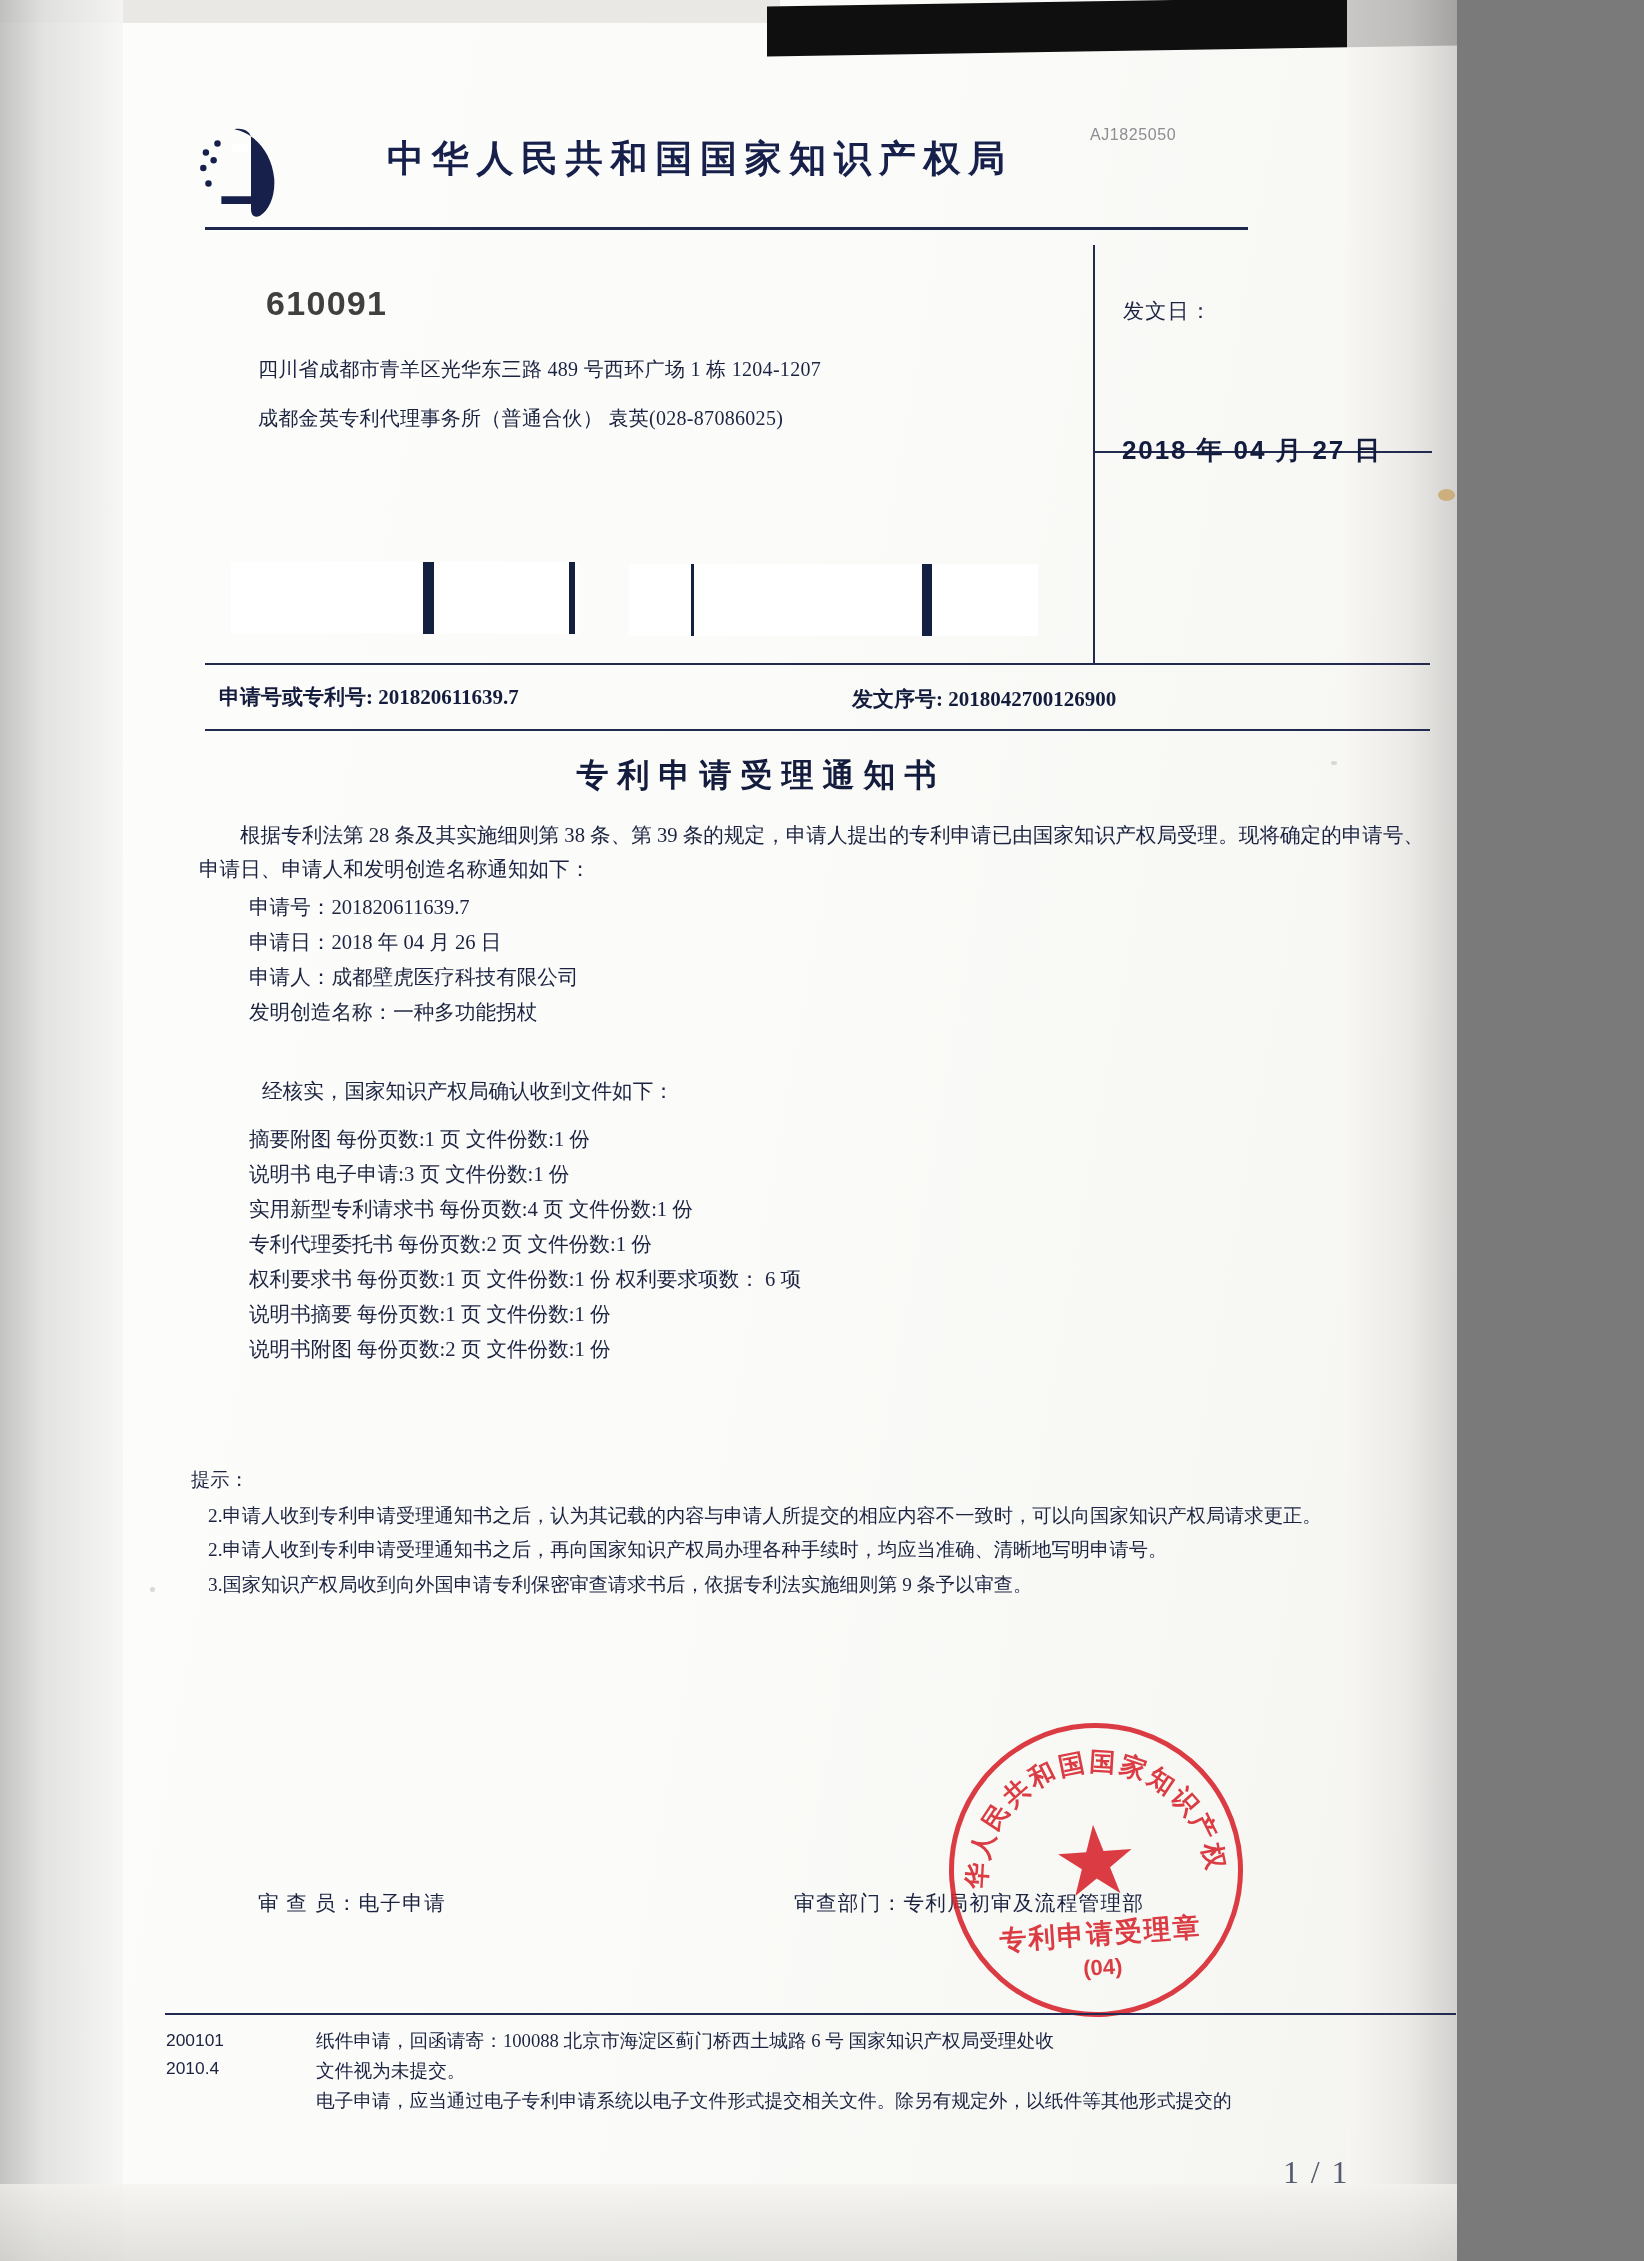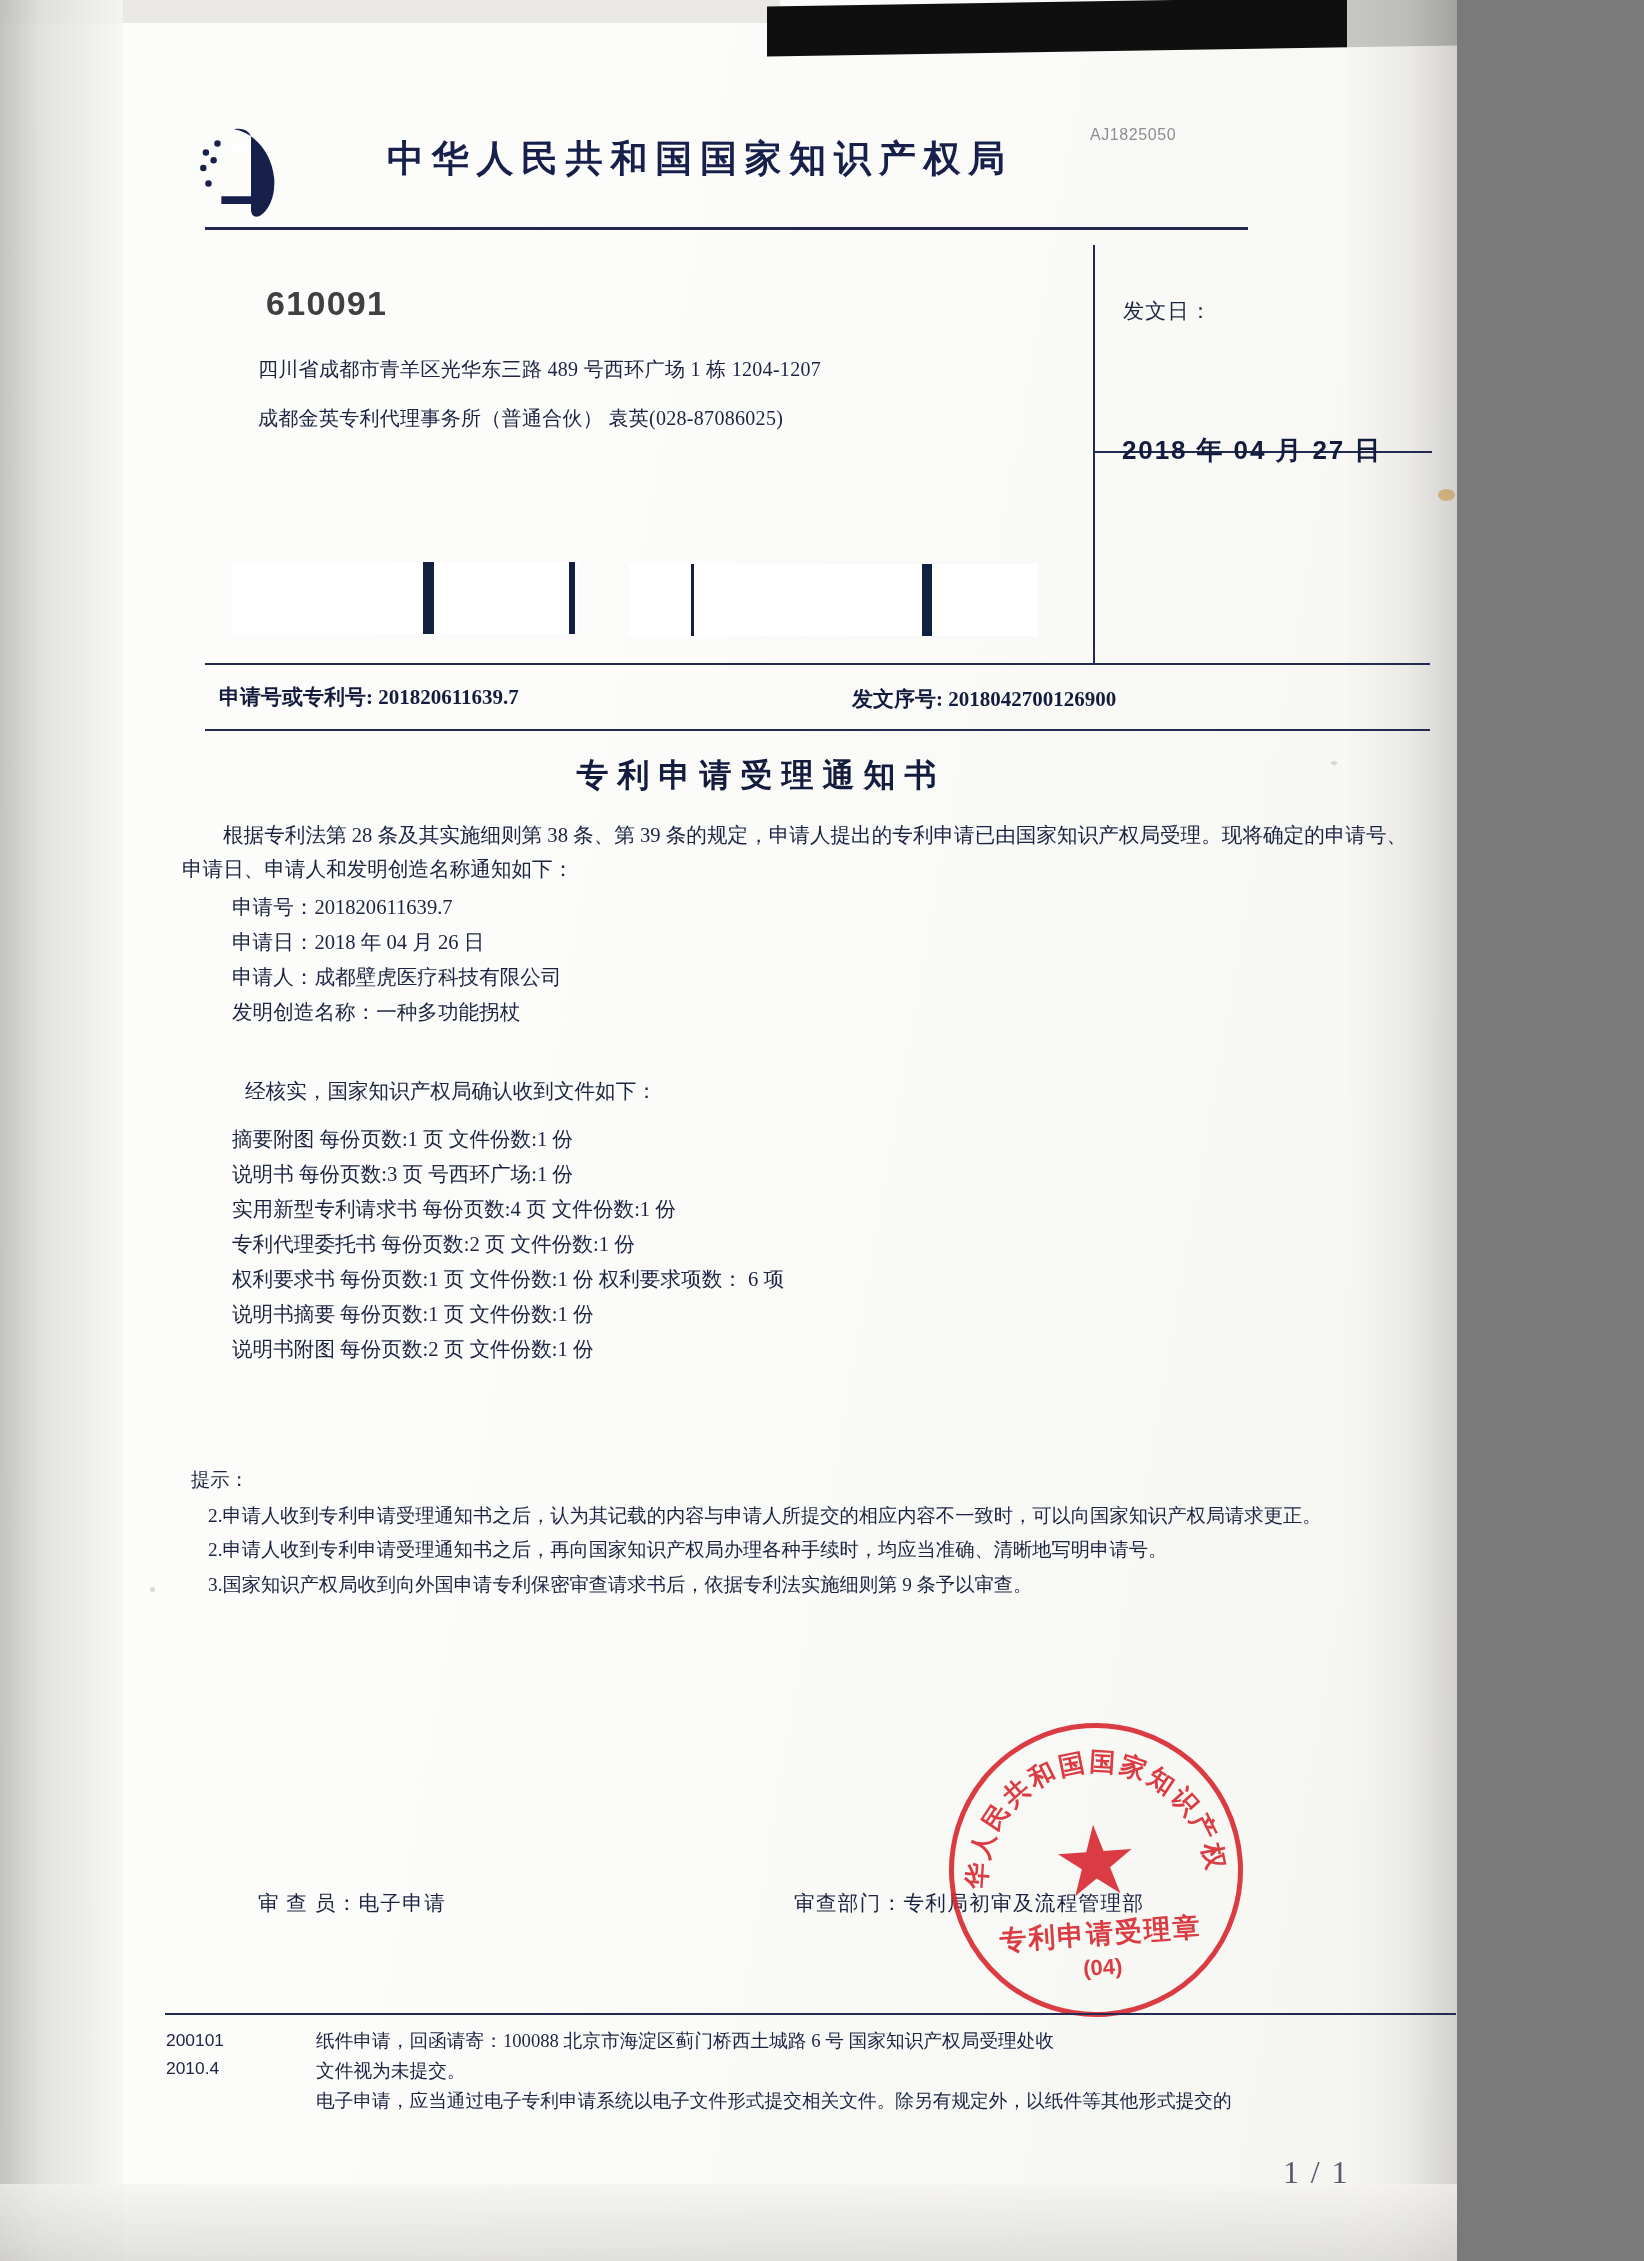--- a/index.html
+++ b/index.html
@@ -207,7 +207,7 @@
   
   .body-text {
     position: absolute;
-    left: 182px; top: 818px;
+    left: 199px; top: 818px;
     width: 1244px;
     font-size: 20.6px;
     line-height: 34px;

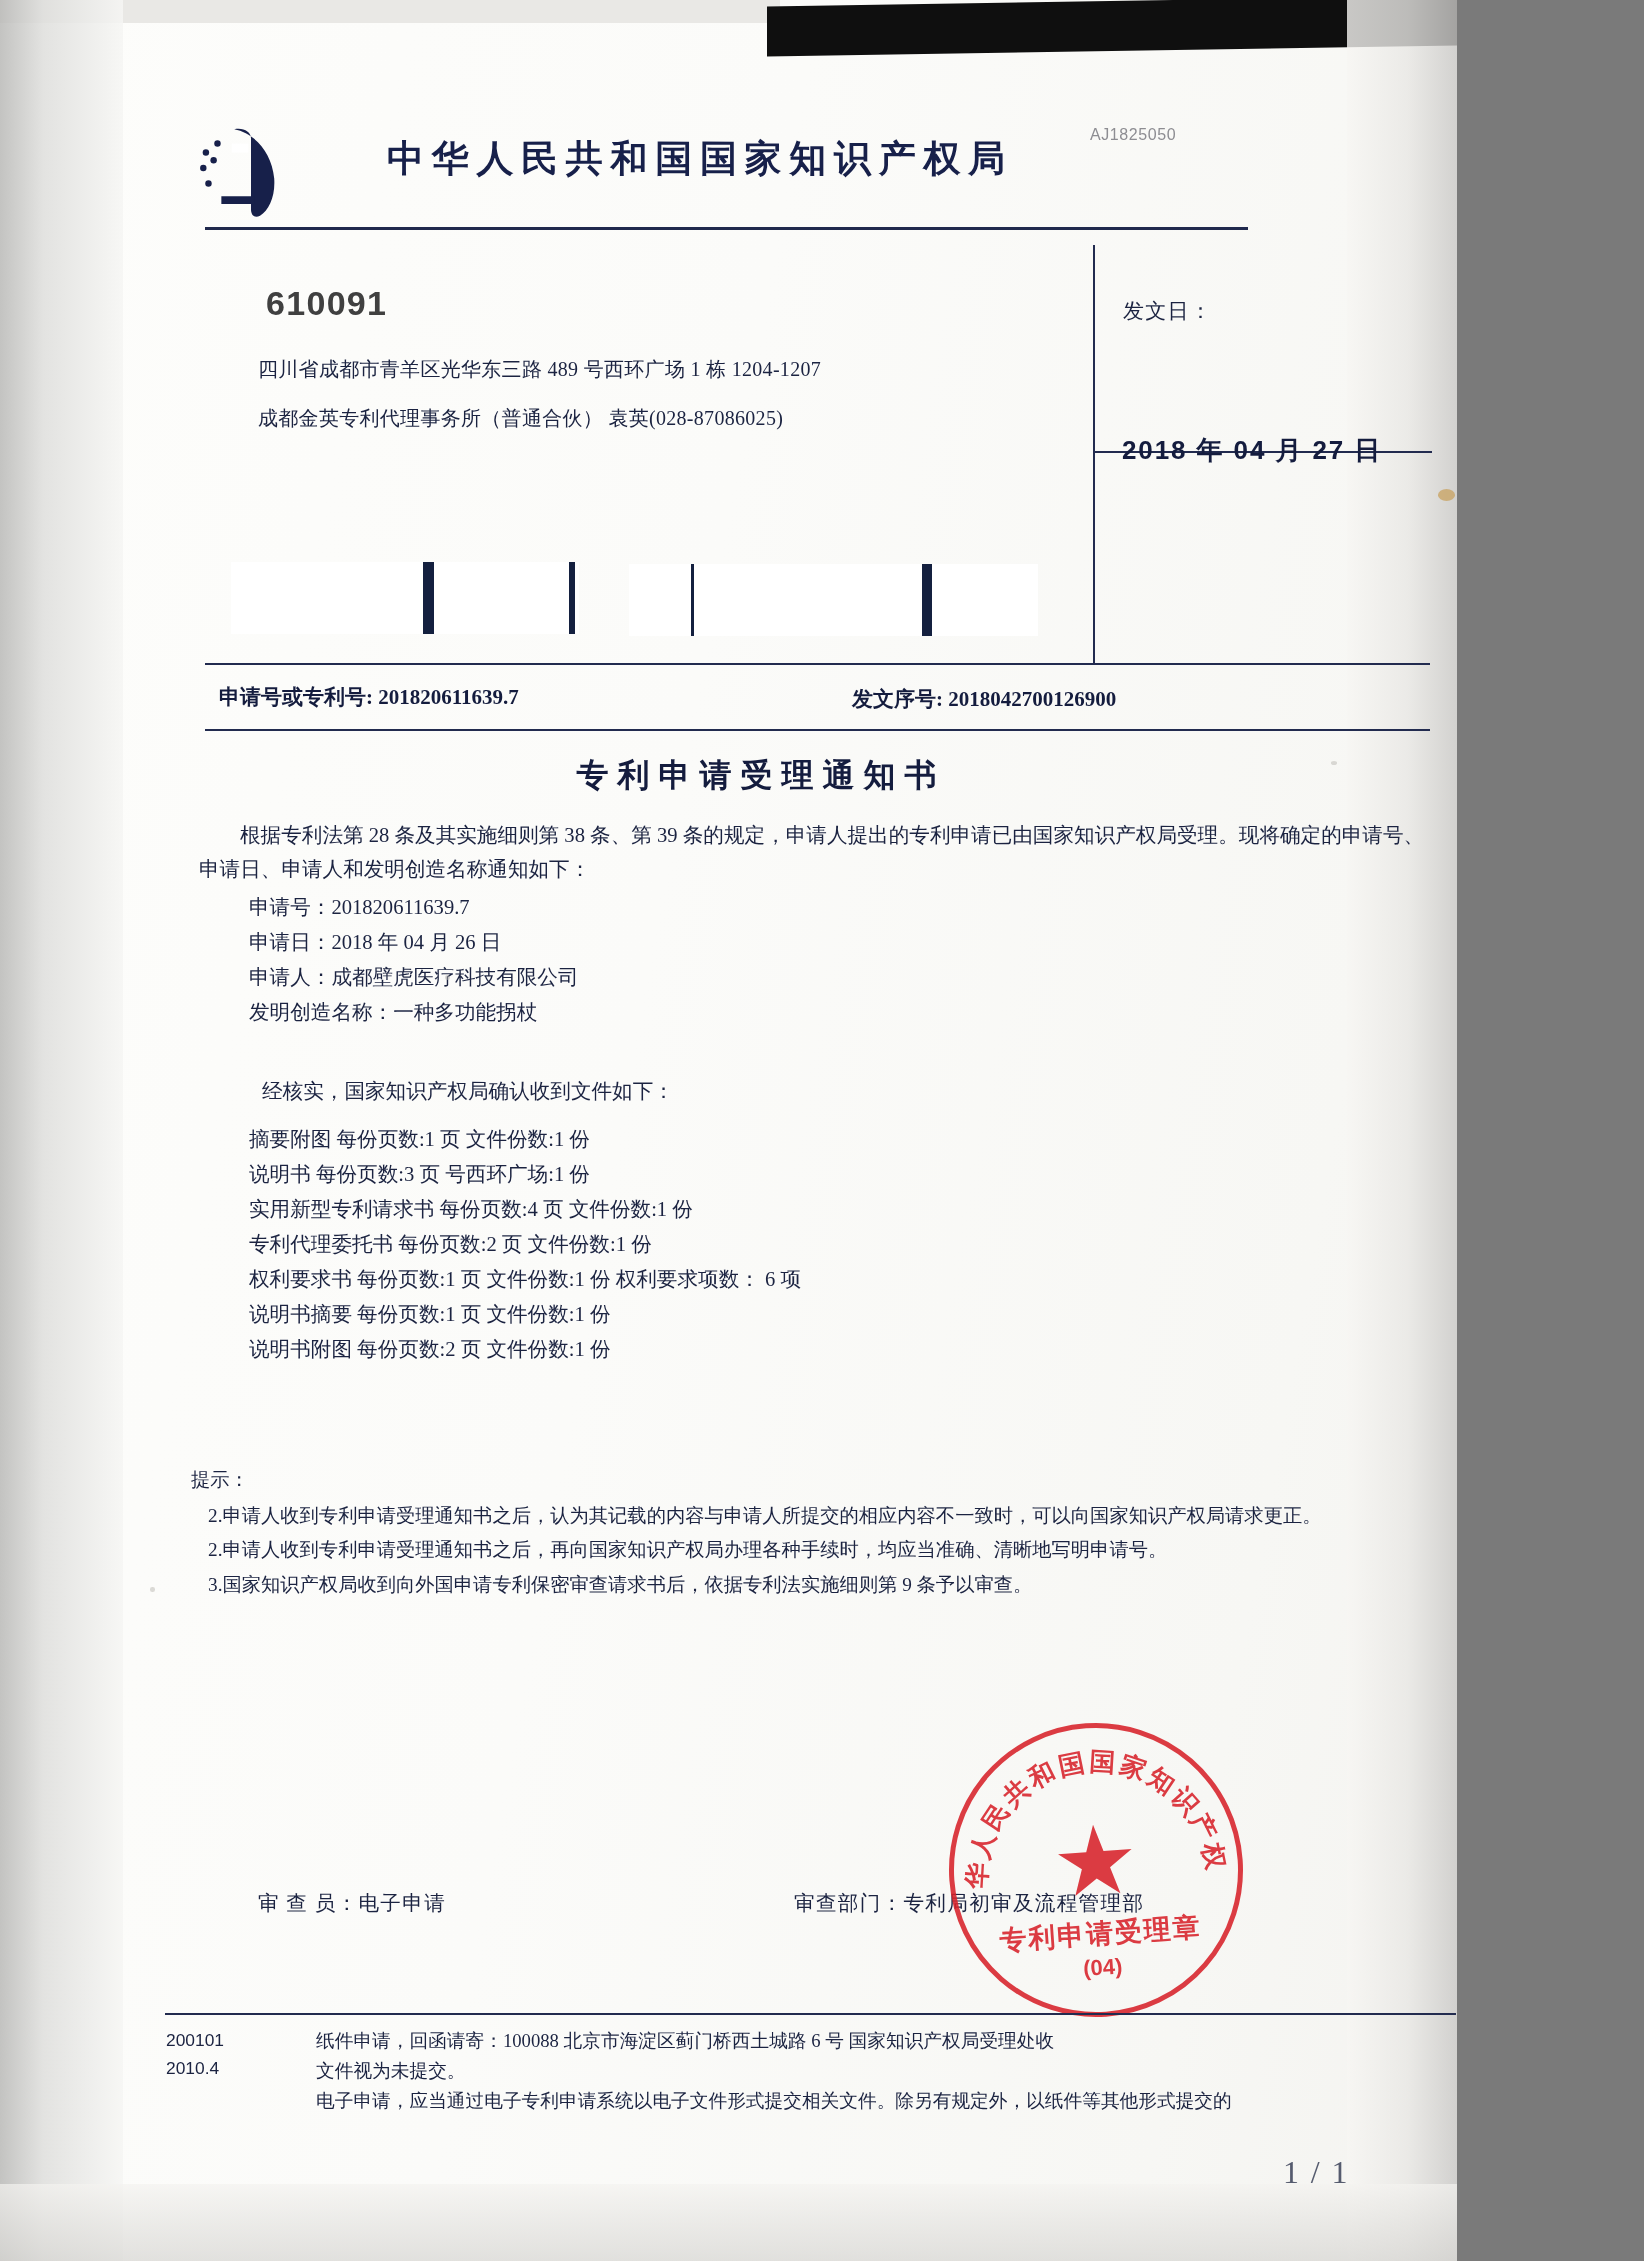--- a/index.html
+++ b/index.html
@@ -410,7 +410,7 @@
     <div class="gap"></div>
     <p class="confirm-lead">经核实，国家知识产权局确认收到文件如下：</p>
     <p class="kv">摘要附图 每份页数:1 页 文件份数:1 份</p>
-    <p class="kv">说明书 每份页数:3 页 号西环广场:1 份</p>
+    <p class="kv">说明书 电子申请:3 页 文件份数:1 份</p>
     <p class="kv">实用新型专利请求书 每份页数:4 页 文件份数:1 份</p>
     <p class="kv">专利代理委托书 每份页数:2 页 文件份数:1 份</p>
     <p class="kv">权利要求书 每份页数:1 页 文件份数:1 份 权利要求项数： 6 项</p>

